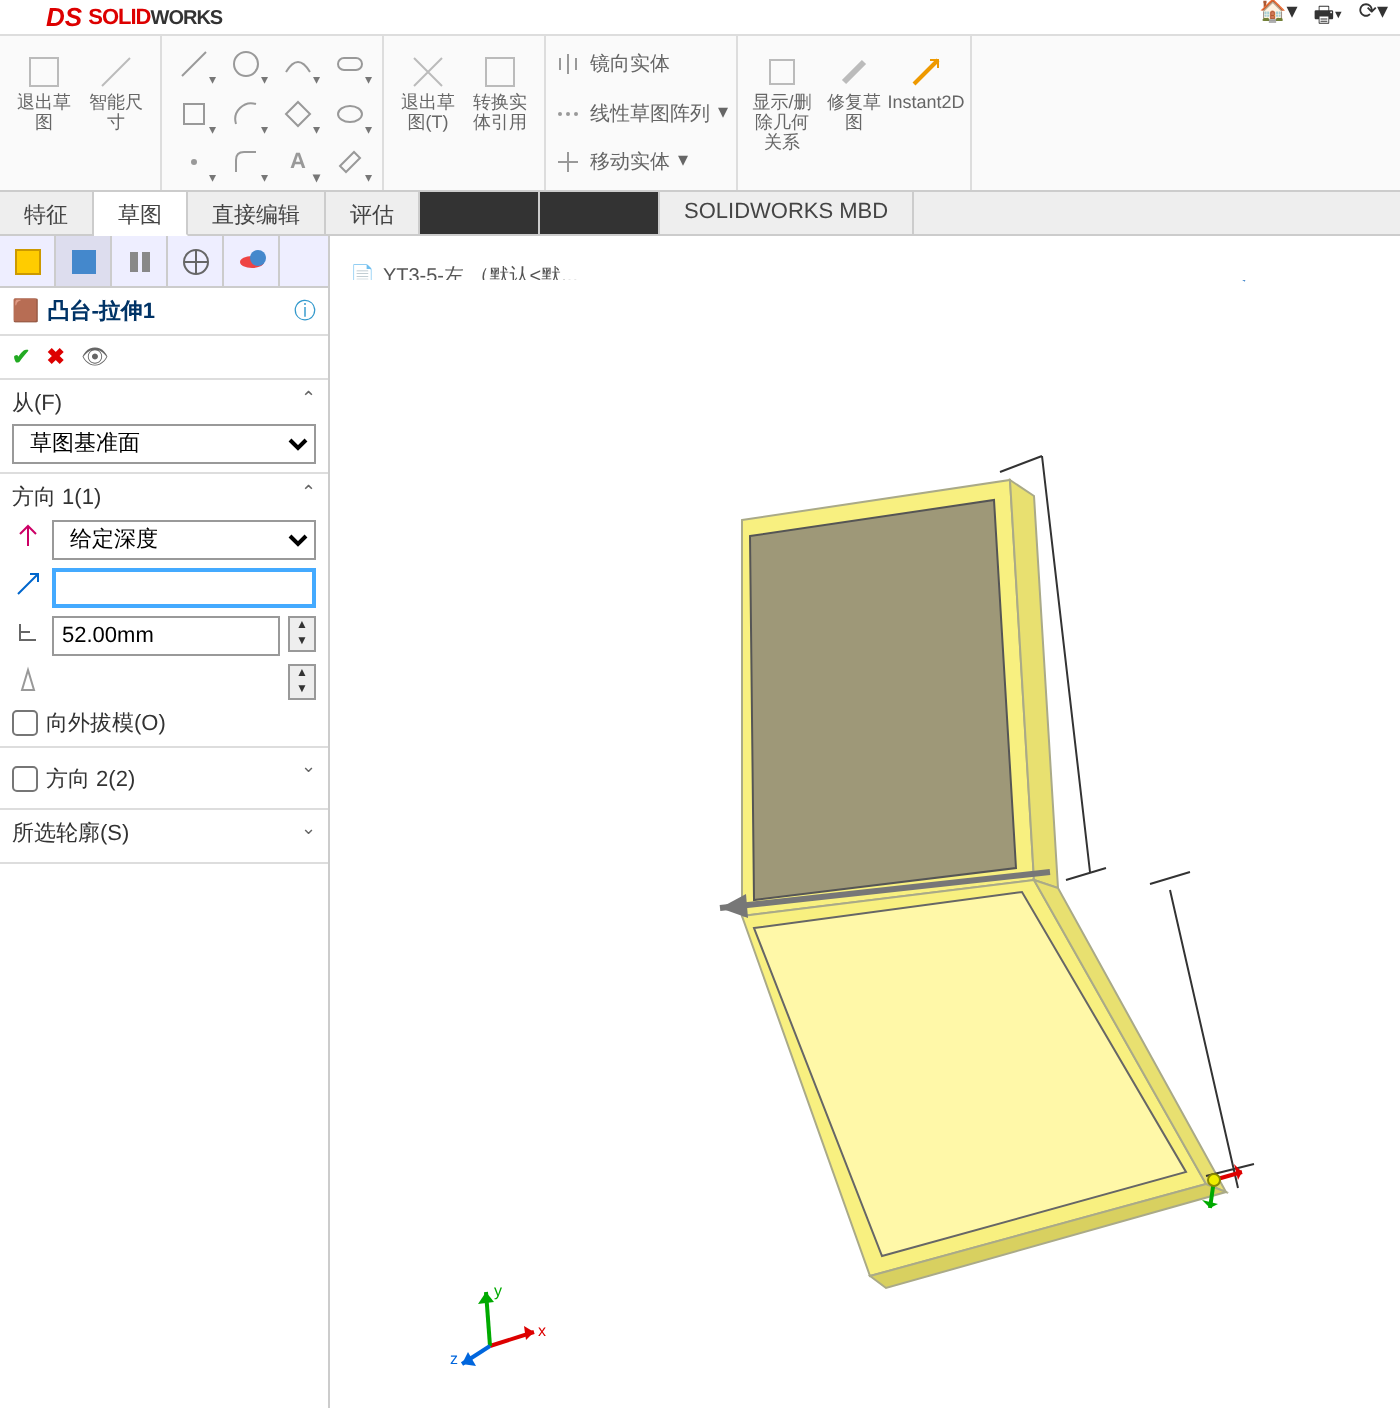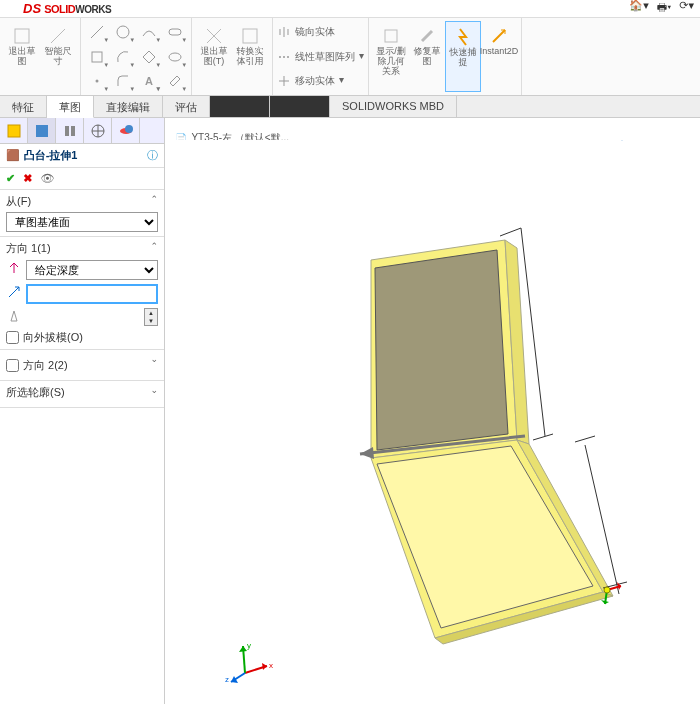--- a/index.html
+++ b/index.html
@@ -186,12 +186,6 @@
         </svg>
         <span>修复草图</span>
       </div>
-    <div class="rib-big" style="border:1px solid #6bf;background:#eaf3ff">
-        <svg width="22" height="22">
-          <path d="M8 3 L14 11 L8 11 L14 19" fill="none" stroke="#e90" stroke-width="2"></path>
-        </svg>
-        <span>快速捕捉</span>
-      </div>
     <div class="rib-big">
         <svg width="22" height="22">
           <path d="M5 17 L17 5" stroke="#e90" stroke-width="2"></path>

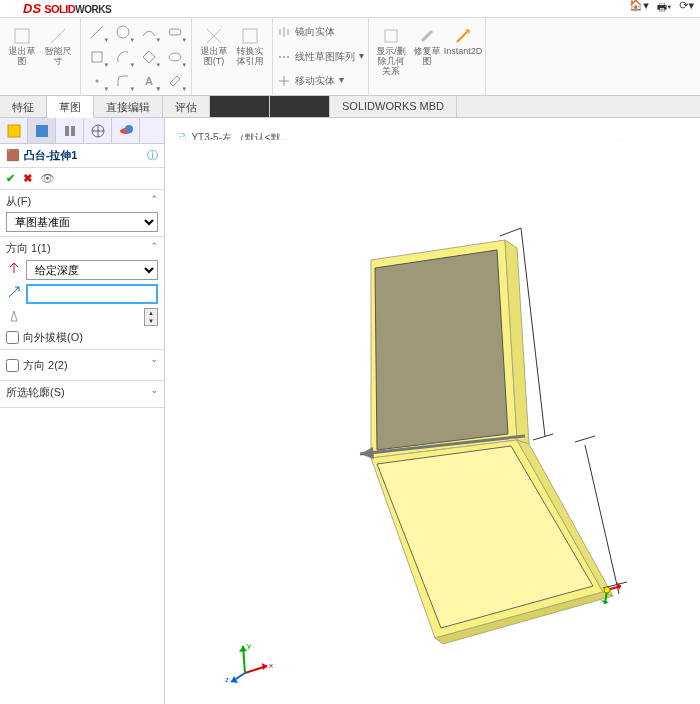--- a/index.html
+++ b/index.html
@@ -285,6 +285,18 @@
     <div class="row">
       <div class="row-icon">
           <svg width="14" height="14">
+            <path d="M3 3 L3 11 L11 11 M3 7 L8 7" stroke="#666" fill="none"></path>
+          </svg>
+        </div>
+      <input class="field" style="flex: 1 1 0%;" value="52.00mm">
+      <div class="spinner">
+          <div>▲</div>
+          <div>▼</div>
+        </div>
+    </div>
+    <div class="row">
+      <div class="row-icon">
+          <svg width="14" height="14">
             <path d="M4 12 L7 2 L10 12 Z" fill="none" stroke="#999"></path>
           </svg>
         </div>

